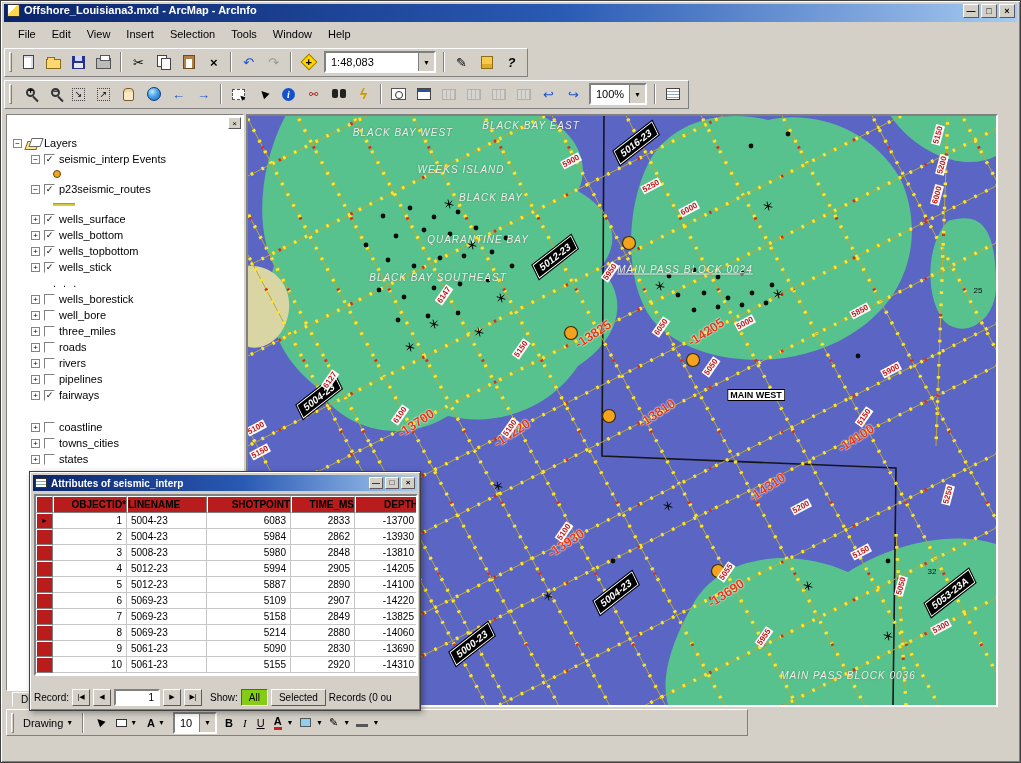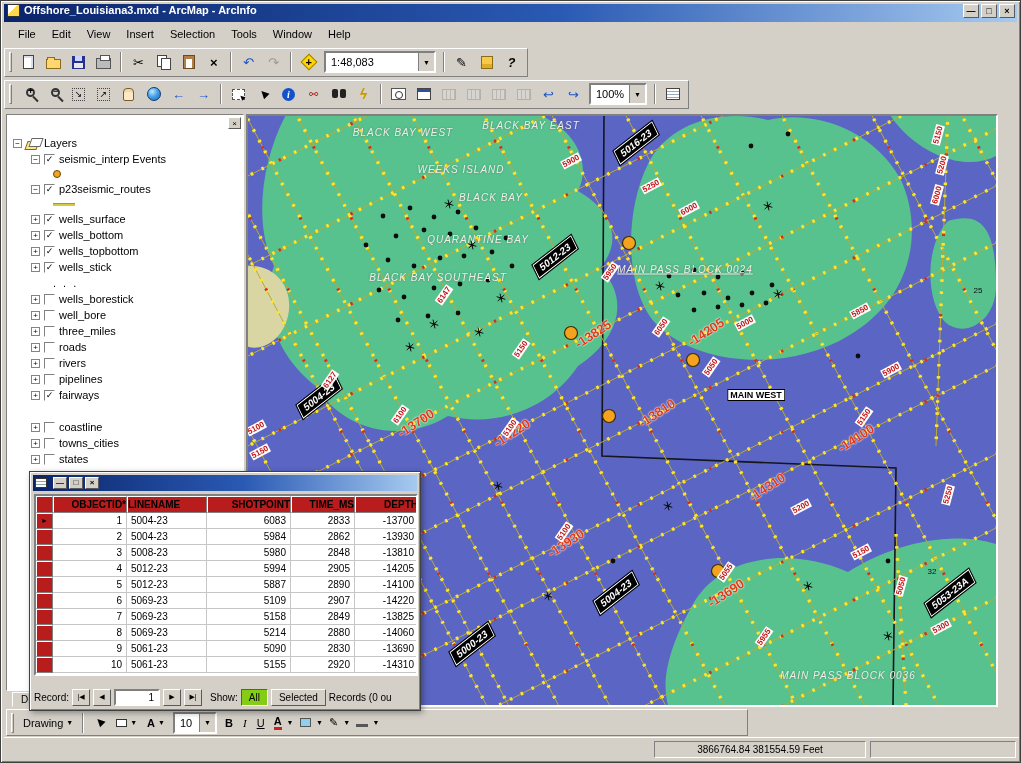--- a/index.html
+++ b/index.html
@@ -667,6 +667,7 @@
   <div class="attrwin">
     <div class="titlebar2">
       <span class="ic-table"></span>
+      <span class="cap">Attributes of seismic_interp</span>
       <span class="winbtn raised">—</span>
       <span class="winbtn raised">□</span>
       <span class="winbtn raised">×</span>

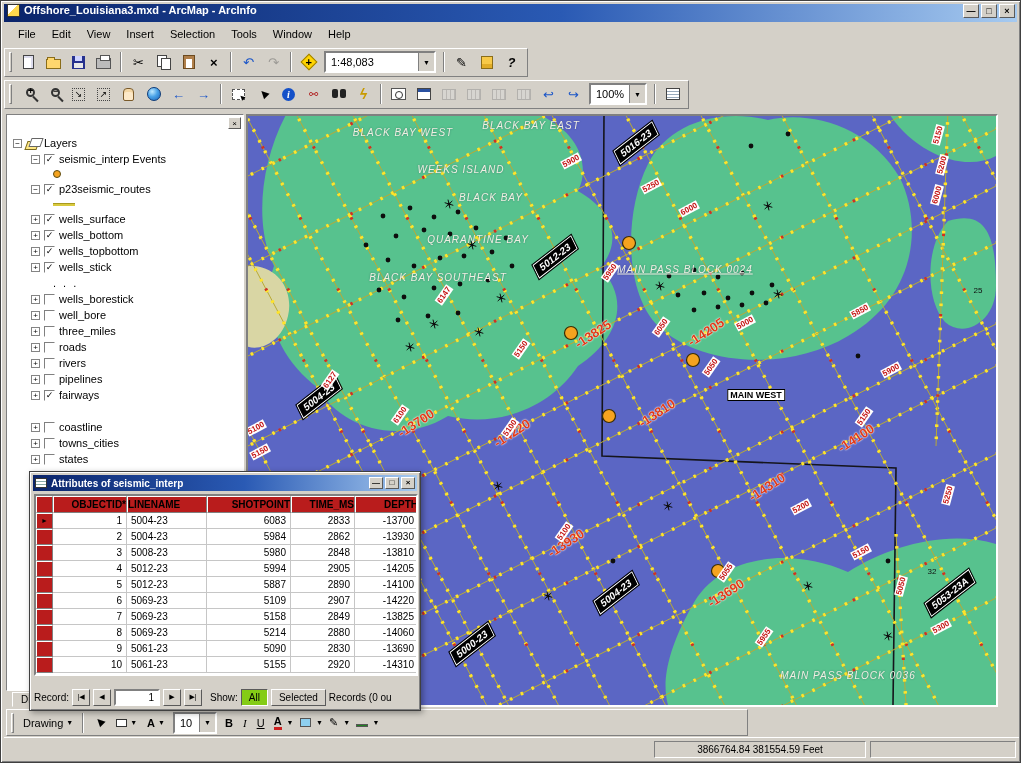--- a/index.html
+++ b/index.html
@@ -821,10 +821,6 @@
       </span>
   </div>
 
-  <div class="statusbar">
-    <span class="coordbox">3866764.84 381554.59 Feet</span>
-    <span class="emptybox"></span>
-  </div>
 
 </div>
 

